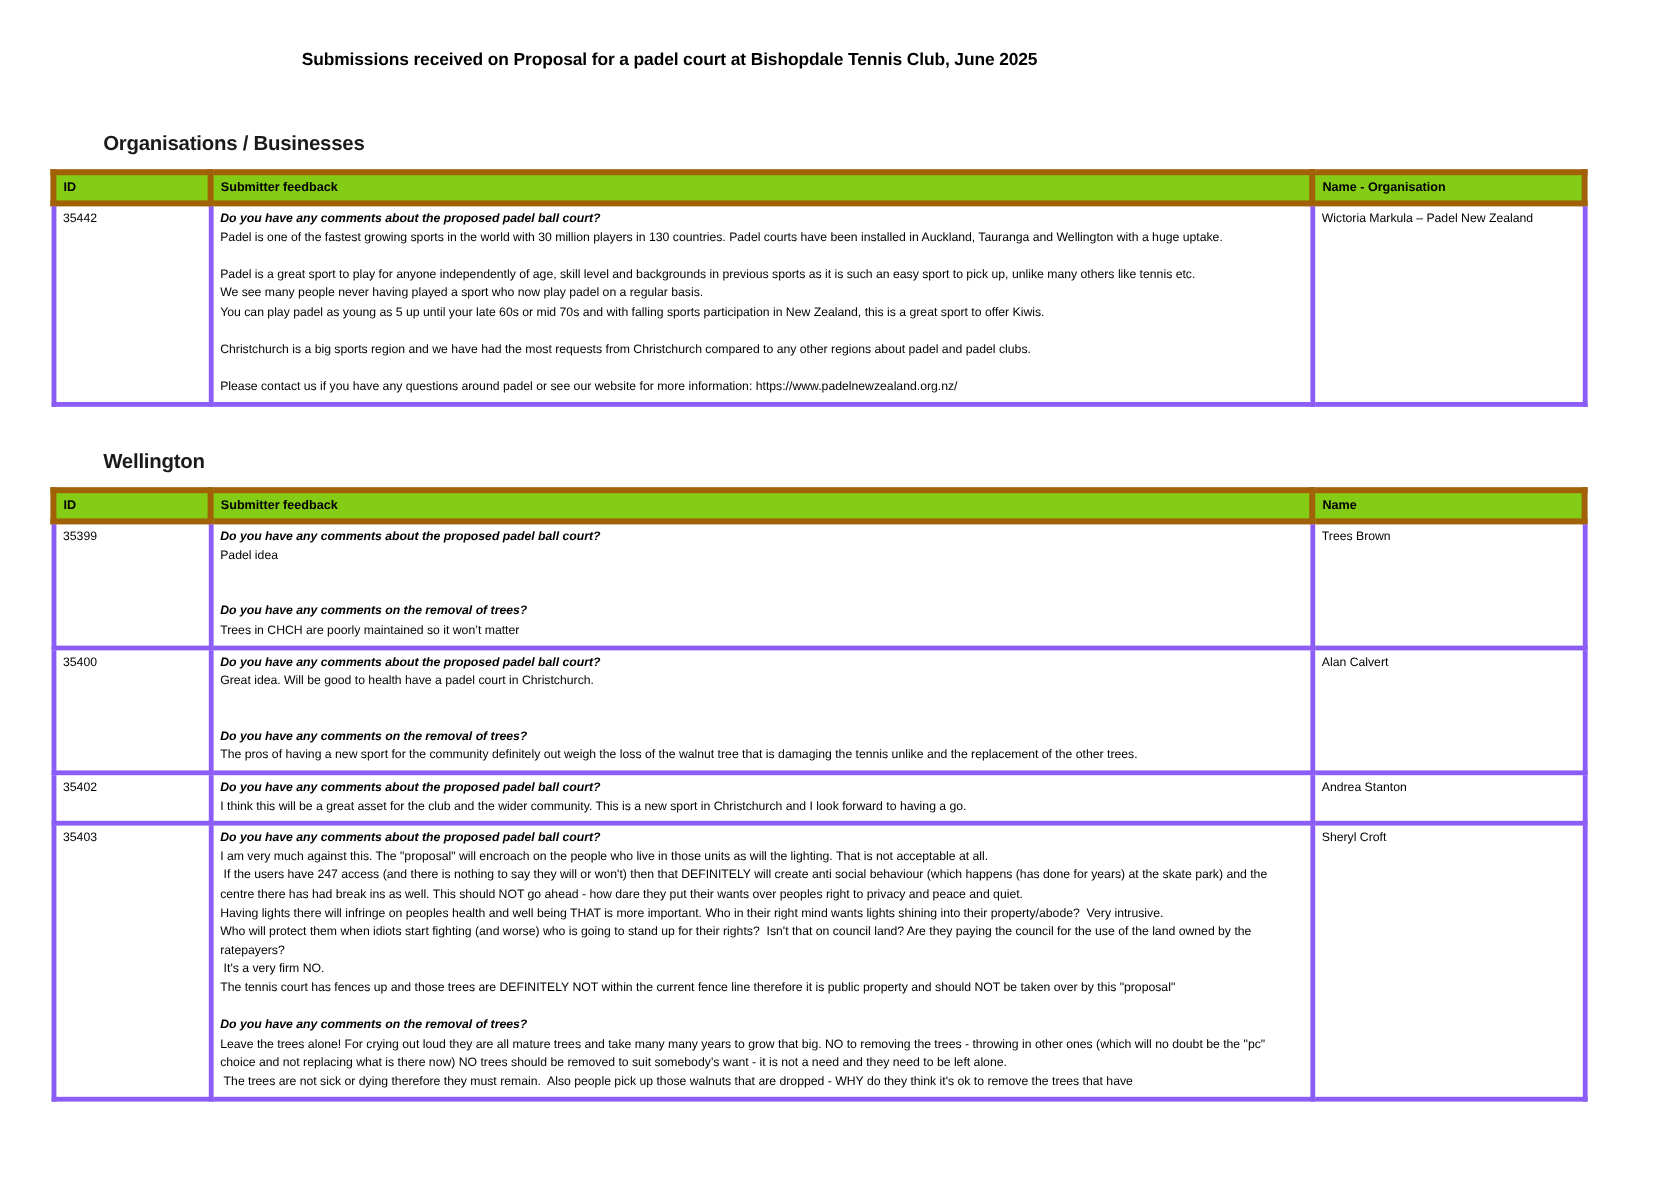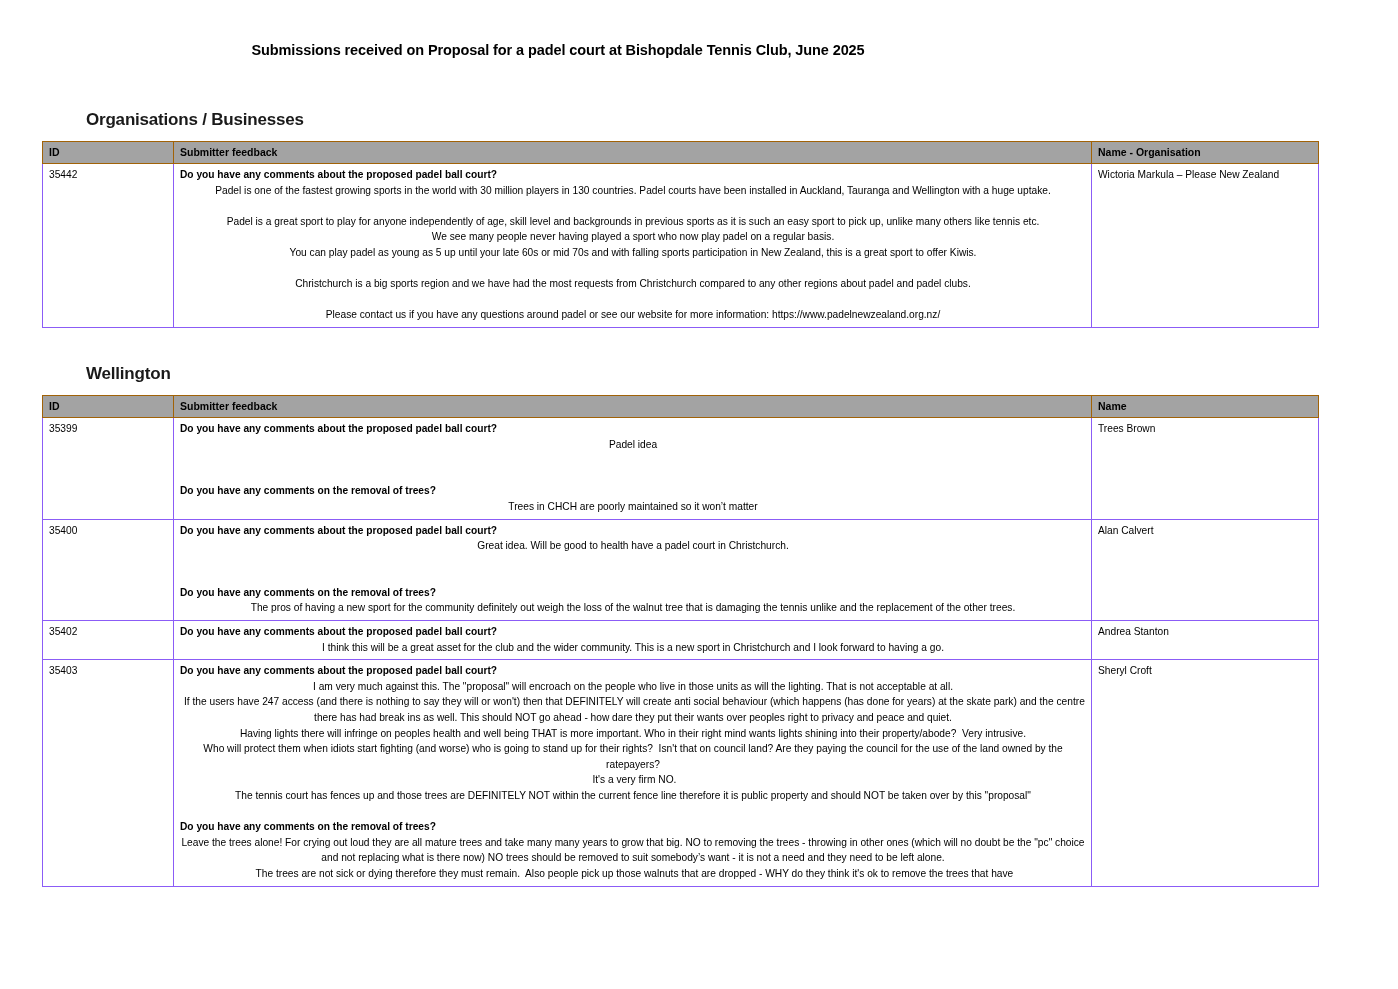--- a/index.html
+++ b/index.html
@@ -55,8 +55,8 @@
   table.subs col.c-name  { width: 227px; }
 
   table.subs th {
-    background: #a3a3a3;
-    border: 1px solid #a16207;
+    background: #84cc16;
+    border: 5px solid #a16207;
     text-align: left;
     vertical-align: middle;
     font-size: 10.5px;

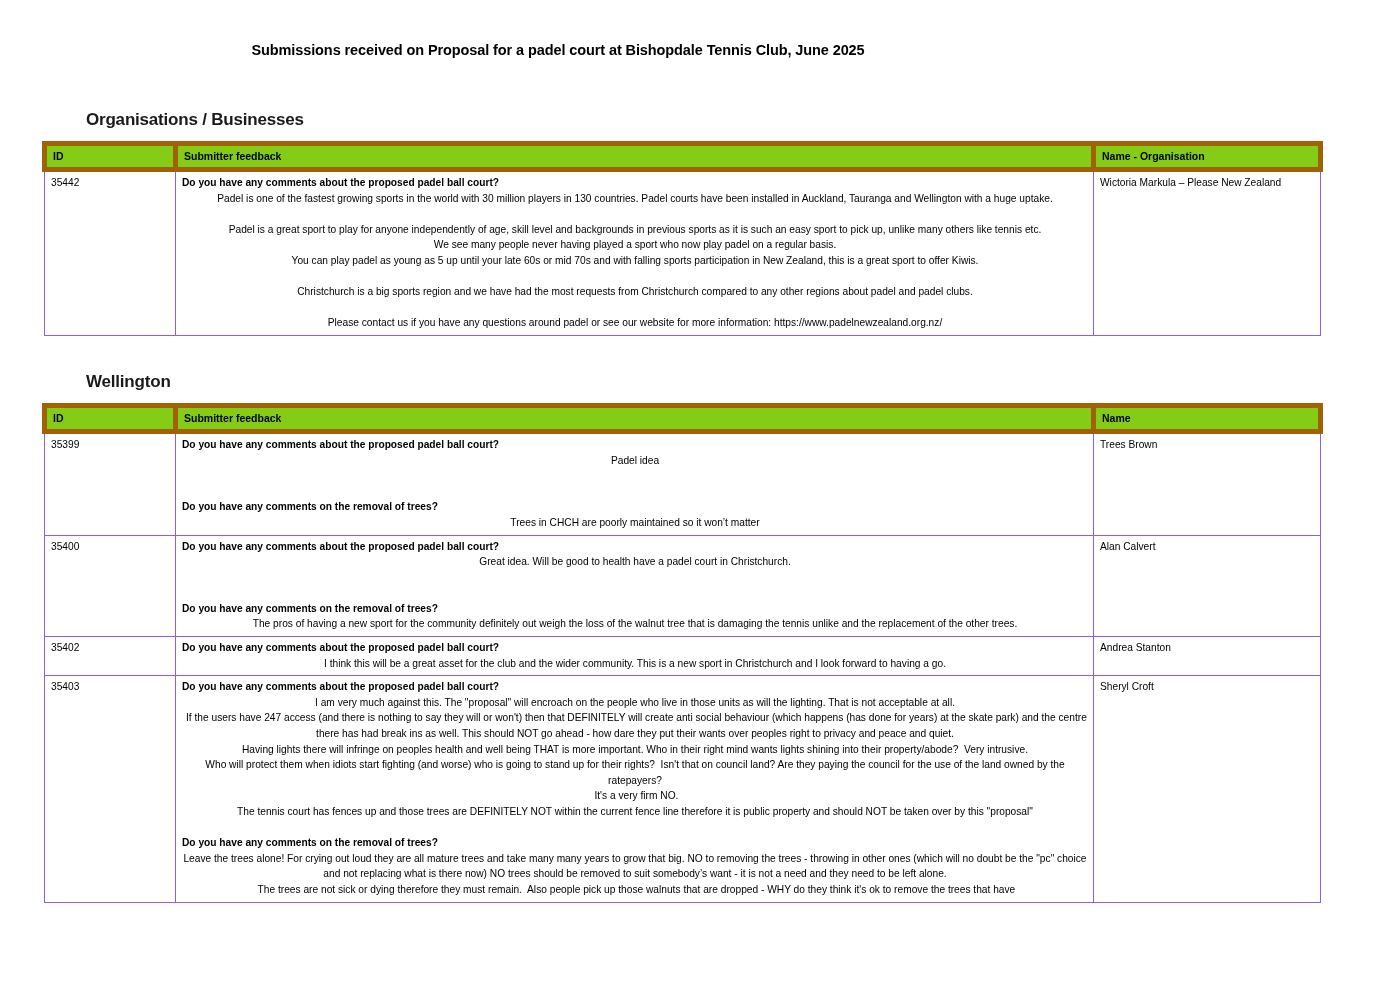--- a/index.html
+++ b/index.html
@@ -67,7 +67,7 @@
     color: #000;
   }
   table.subs td {
-    border: 1px solid #8b5cf6;
+    border: 4px solid #8b5cf6;
     vertical-align: top;
     font-size: 10.2px;
     line-height: 15.6px;

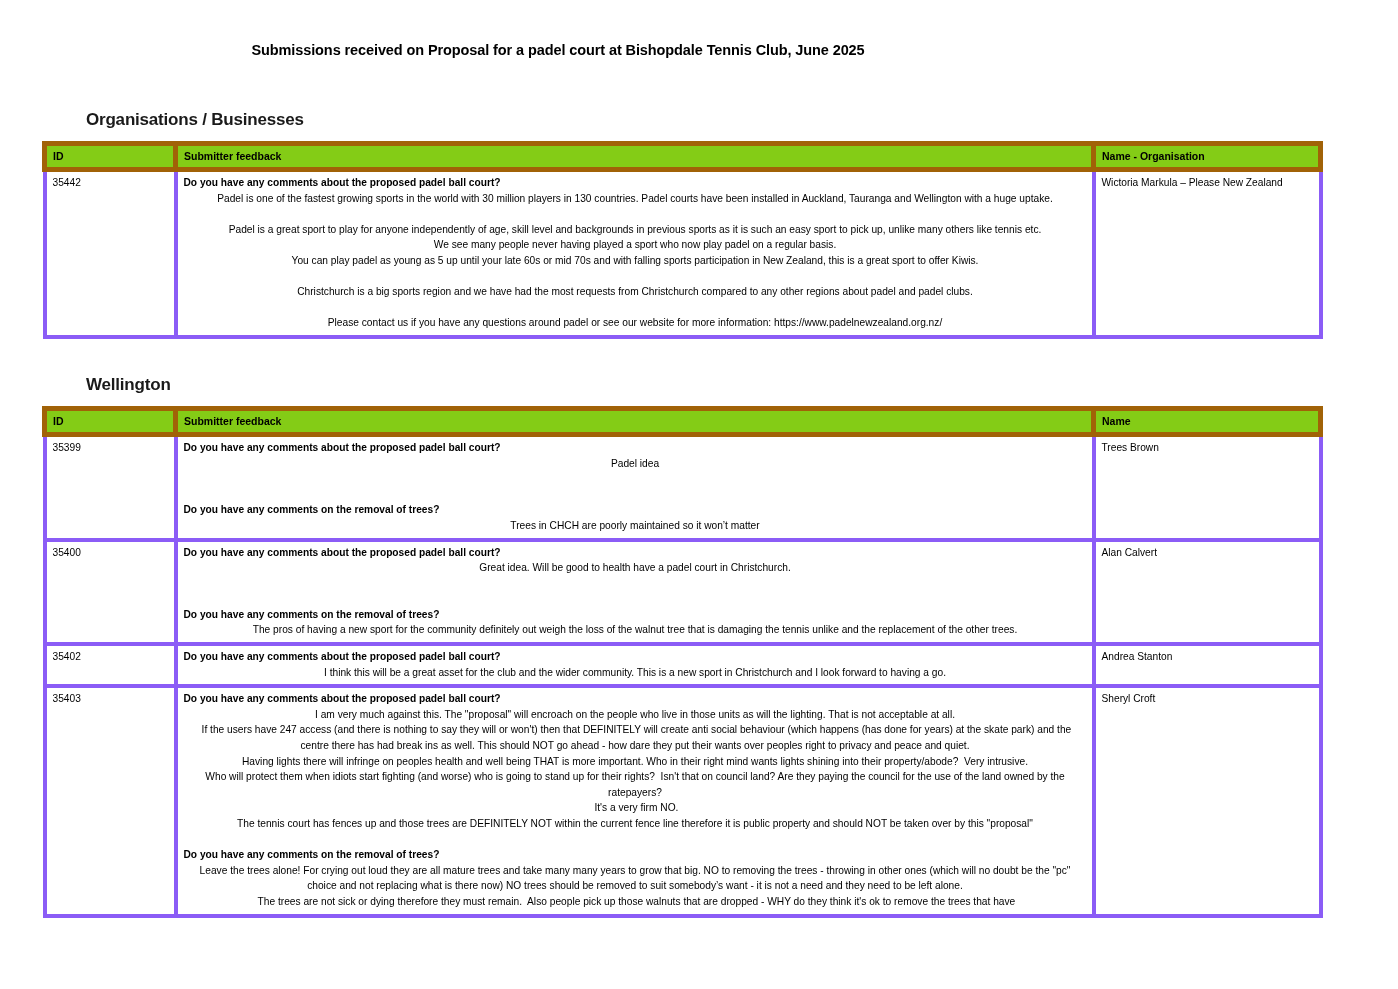--- a/index.html
+++ b/index.html
@@ -79,6 +79,7 @@
   .q {
     font-weight: bold;
     display: block;
+    font-style: italic;
   }
   .a {
     display: block;

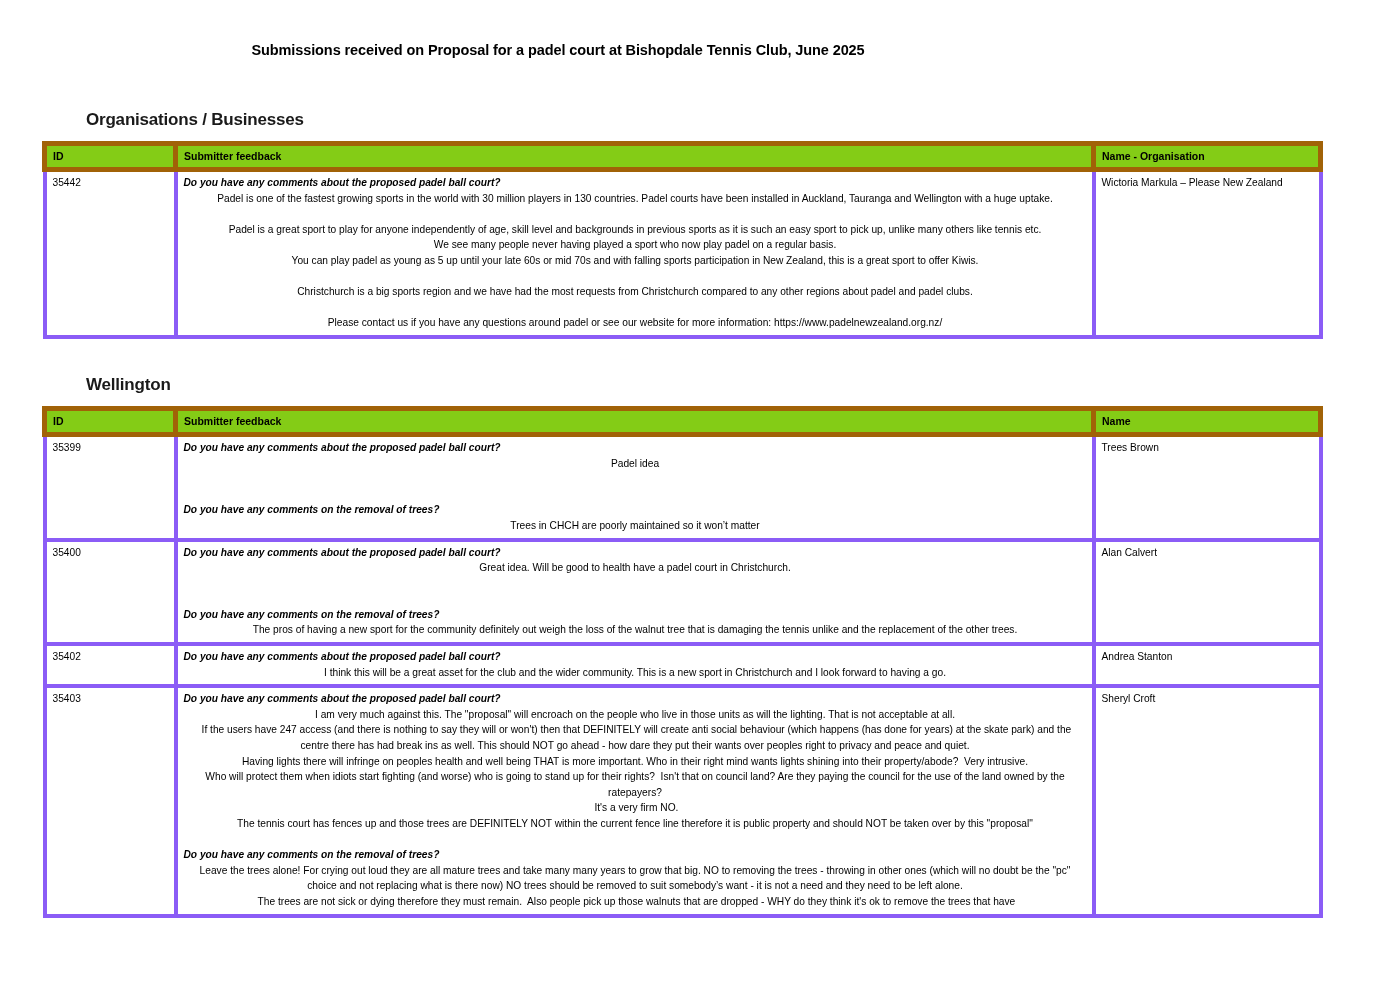--- a/index.html
+++ b/index.html
@@ -126,7 +126,7 @@
             <span class="blankline"></span>
             <span class="a">Please contact us if you have any questions around padel or see our website for more information: https://www.padelnewzealand.org.nz/</span>
           </td>
-          <td class="name-cell">Wictoria Markula – Please New Zealand</td>
+          <td class="name-cell">Wictoria Markula – Padel New Zealand</td>
         </tr>
       </tbody>
     </table>

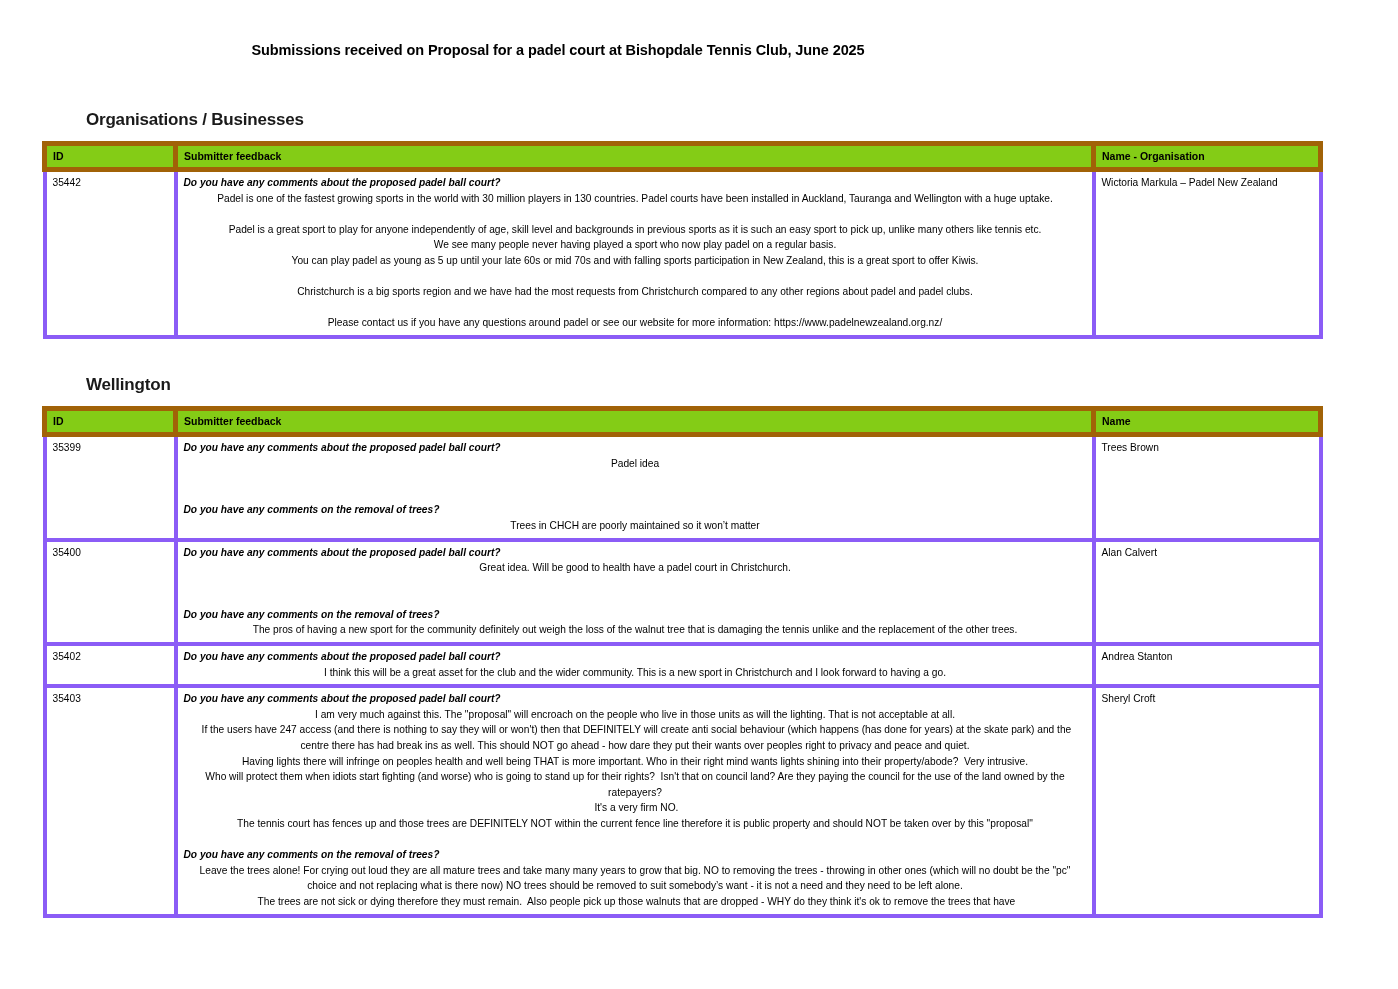--- a/index.html
+++ b/index.html
@@ -84,7 +84,6 @@
   .a {
     display: block;
     white-space: pre-wrap;
-    text-align: center;
   }
   .blankline { display: block; height: 15.6px; }
 </style>

